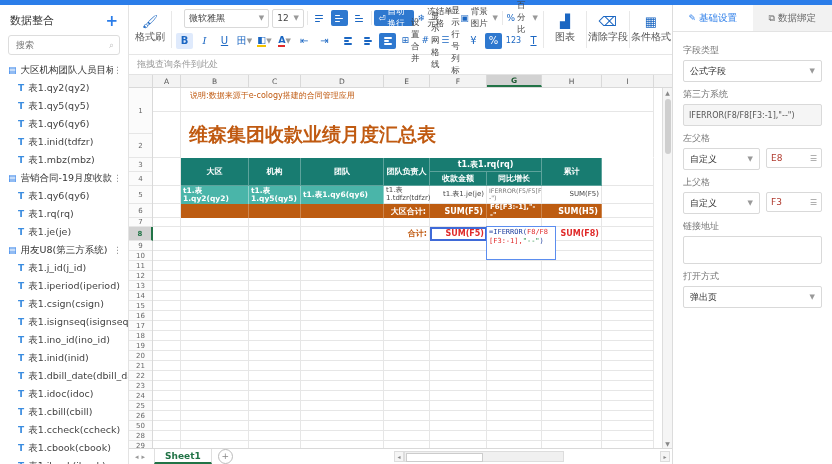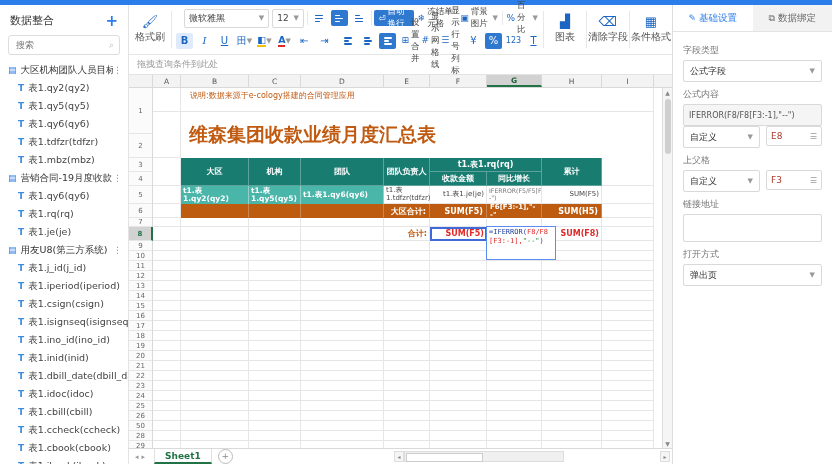--- a/index.html
+++ b/index.html
@@ -820,7 +820,7 @@
         <span>公式字段</span>
           <span class="caret">▼</span>
       </div>
-      <div class="plabel">公式内容</div>
+      <div class="plabel">第三方系统</div>
       <div class="pinput">
           <span>IFERROR(F8/F8[F3:-1],"--")</span>
         </div>

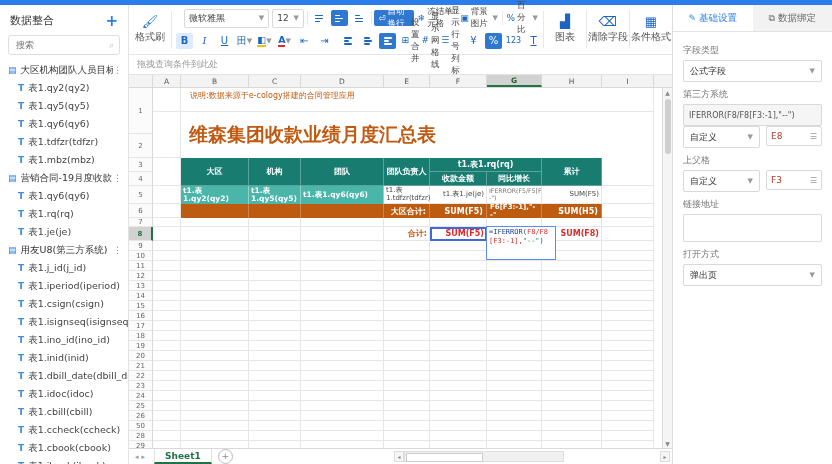--- a/index.html
+++ b/index.html
@@ -141,7 +141,7 @@
 
     <div class="fld-row">
       <span class="fld-t">T</span>
-      <span class="fld-name">表1.tdfzr(tdfzr)</span>
+      <span class="fld-name">表1.inid(tdfzr)</span>
     </div>
 
     <div class="fld-row">

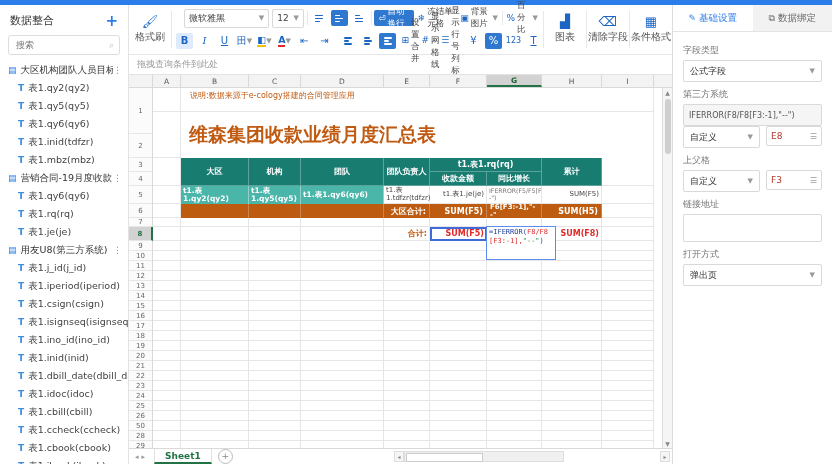--- a/index.html
+++ b/index.html
@@ -824,6 +824,7 @@
       <div class="pinput">
           <span>IFERROR(F8/F8[F3:-1],"--")</span>
         </div>
+      <div class="plabel">左父格</div>
       <div class="prow">
         <div class="pselect" style="flex:1;">
           <span>自定义</span>

